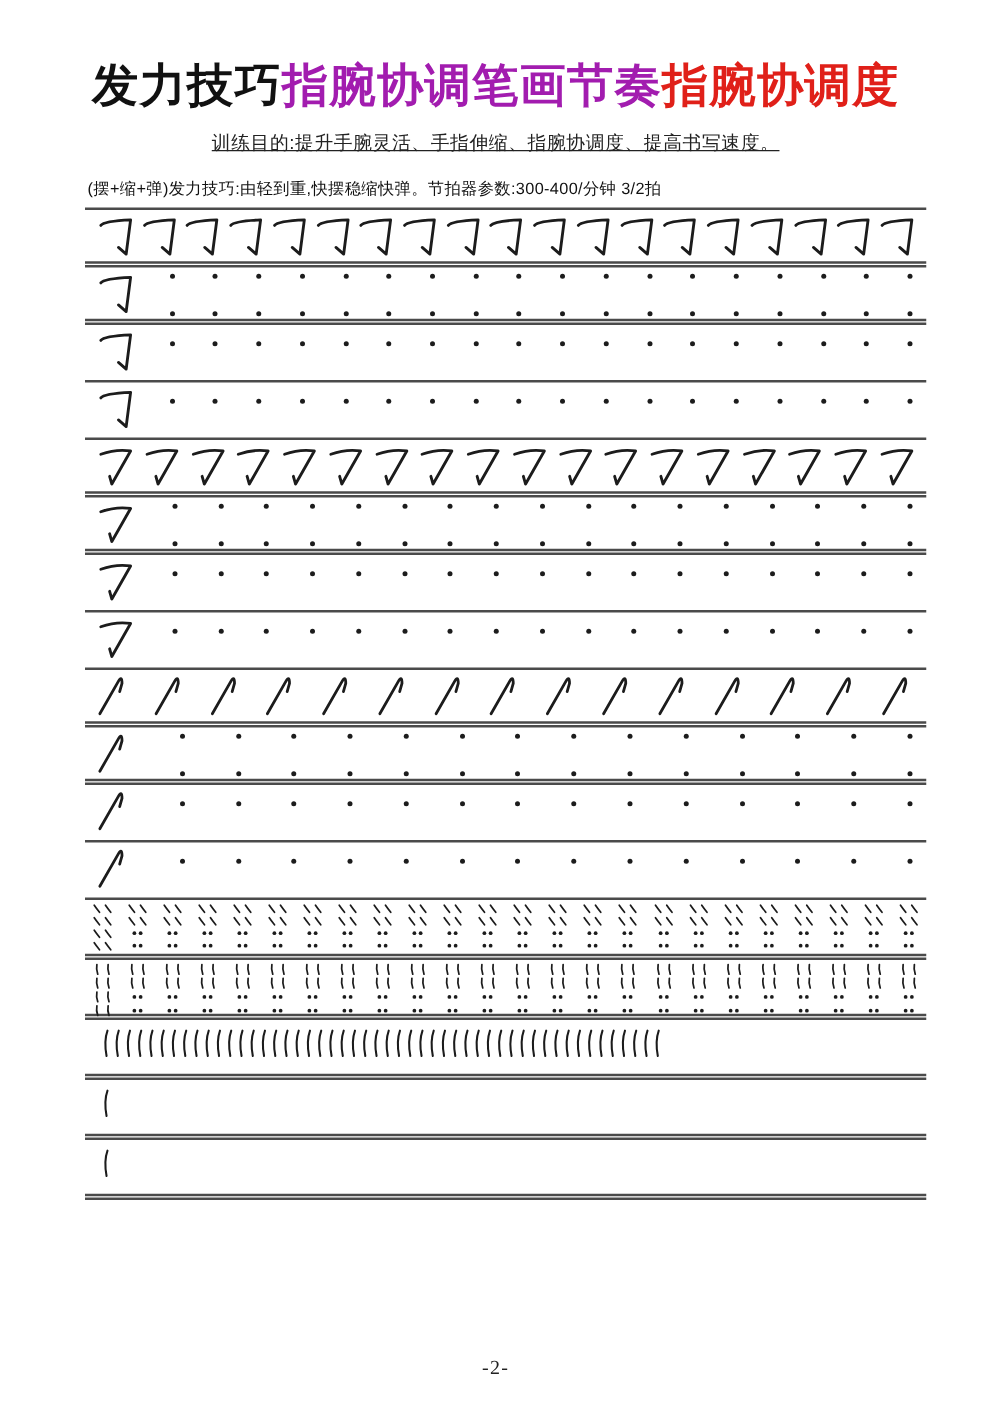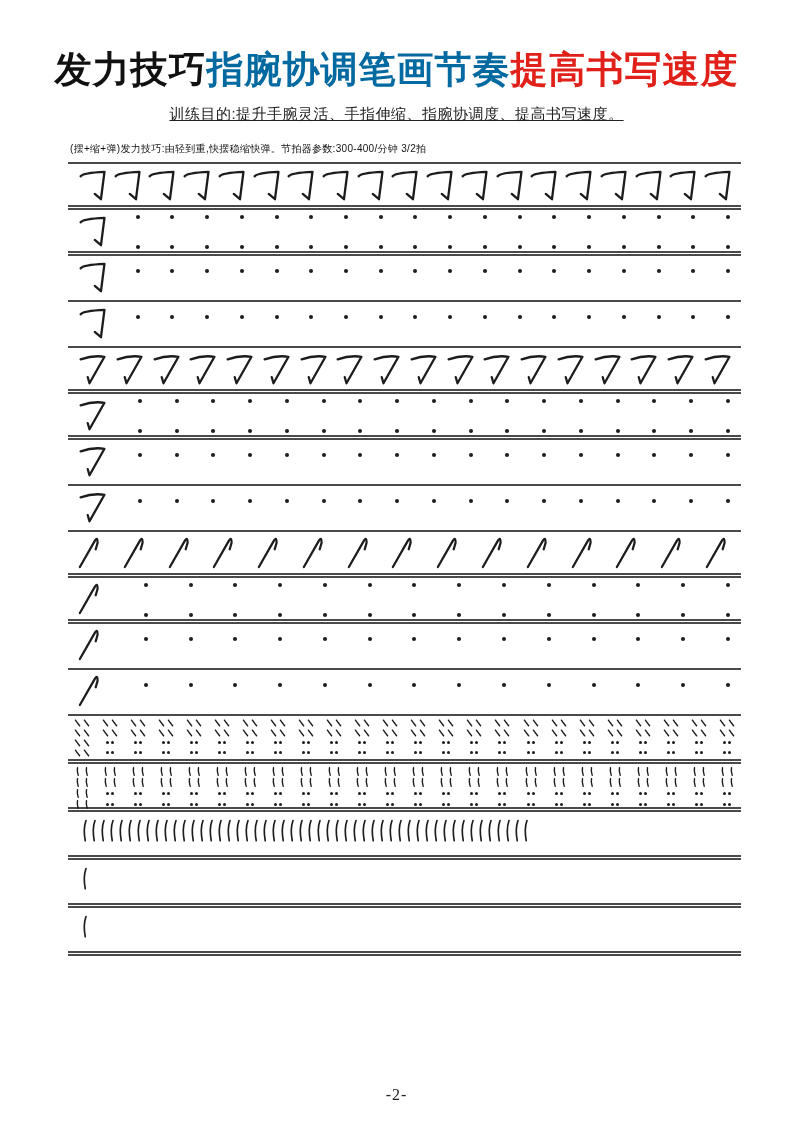--- a/index.html
+++ b/index.html
@@ -51,7 +51,7 @@
 <body>
 
 <div class="sheet">
-  <div class="title" id="title"><span style="color: rgb(17, 17, 17);">发力技巧</span><span style="color: #0369a1;">指腕协调笔画节奏</span><span style="color: rgb(224, 32, 25);">提高书写速度</span></div>
+  <div class="title" id="title"><span style="color: rgb(17, 17, 17);">发力技巧</span><span style="color: #a21caf;">指腕协调笔画节奏</span><span style="color: rgb(224, 32, 25);">提高书写速度</span></div>
   <div class="subtitle">训练目的:提升手腕灵活、手指伸缩、指腕协调度、提高书写速度。</div>
 
   <div class="content">

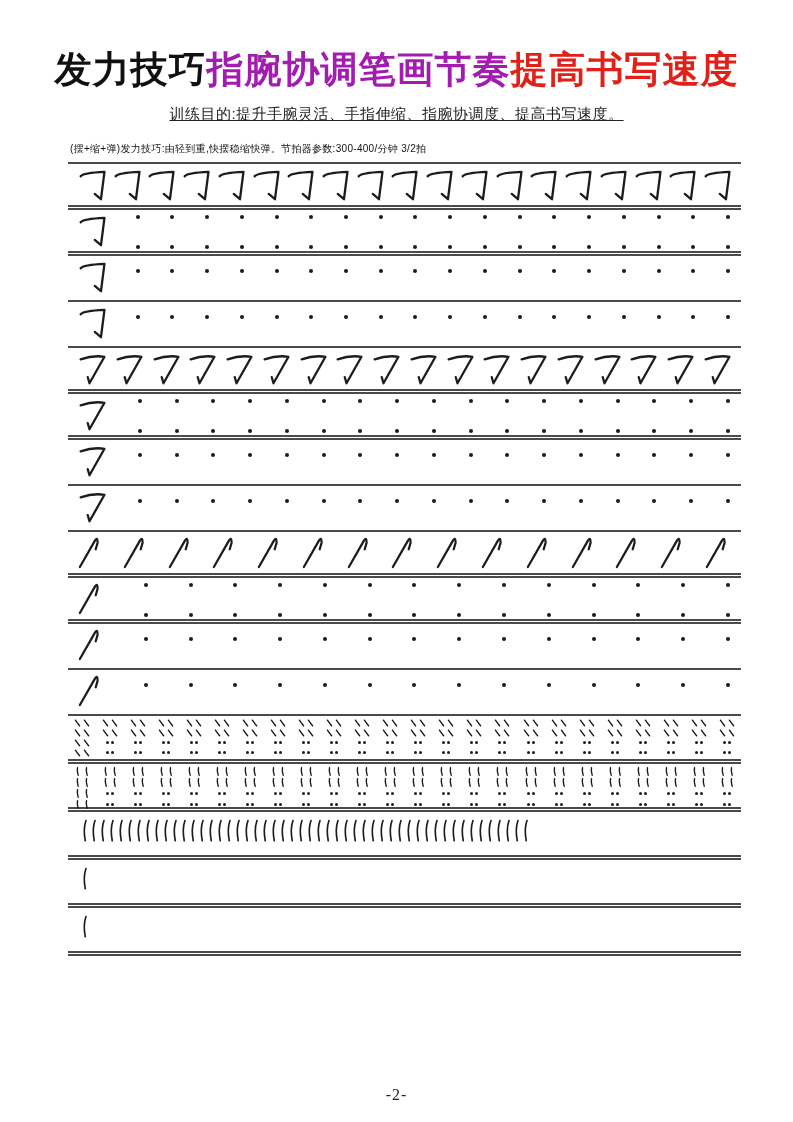--- a/index.html
+++ b/index.html
@@ -51,7 +51,7 @@
 <body>
 
 <div class="sheet">
-  <div class="title" id="title"><span style="color: rgb(17, 17, 17);">发力技巧</span><span style="color: #a21caf;">指腕协调笔画节奏</span><span style="color: rgb(224, 32, 25);">提高书写速度</span></div>
+  <div class="title" id="title"><span style="color: rgb(17, 17, 17);">发力技巧</span><span style="color: #a21caf;">指腕协调笔画节奏</span><span style="color: rgb(224, 32, 25);">指腕协调度</span></div>
   <div class="subtitle">训练目的:提升手腕灵活、手指伸缩、指腕协调度、提高书写速度。</div>
 
   <div class="content">

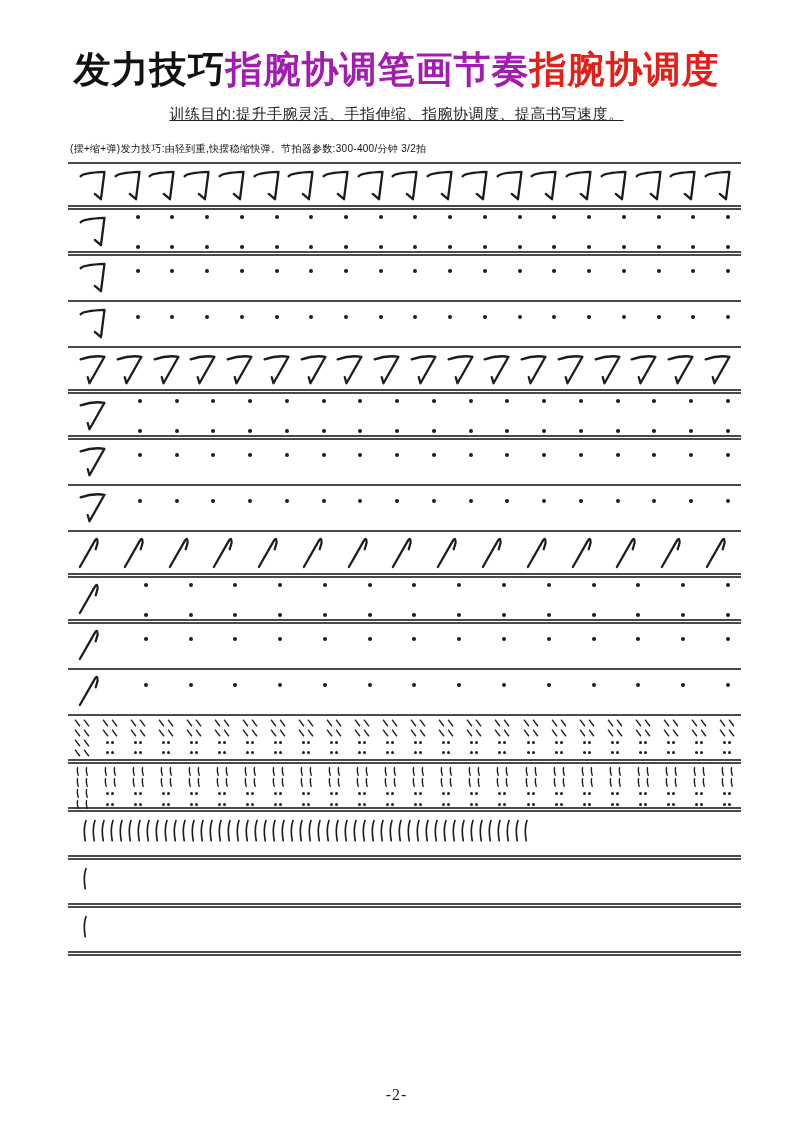--- a/index.html
+++ b/index.html
@@ -20,7 +20,7 @@
   }
   .content{margin:0 52px 0 68px;}
   .sec-header{
-    margin-top:14px;padding:4px 2px 6px 2px;font-size:10px;color:#111;
+    margin-top:14px;padding:4px 2px 6px 2px;font-size:13px;color:#111;
     border-bottom:2px solid #4a4a4a;letter-spacing:0.3px;
   }
   .row{

